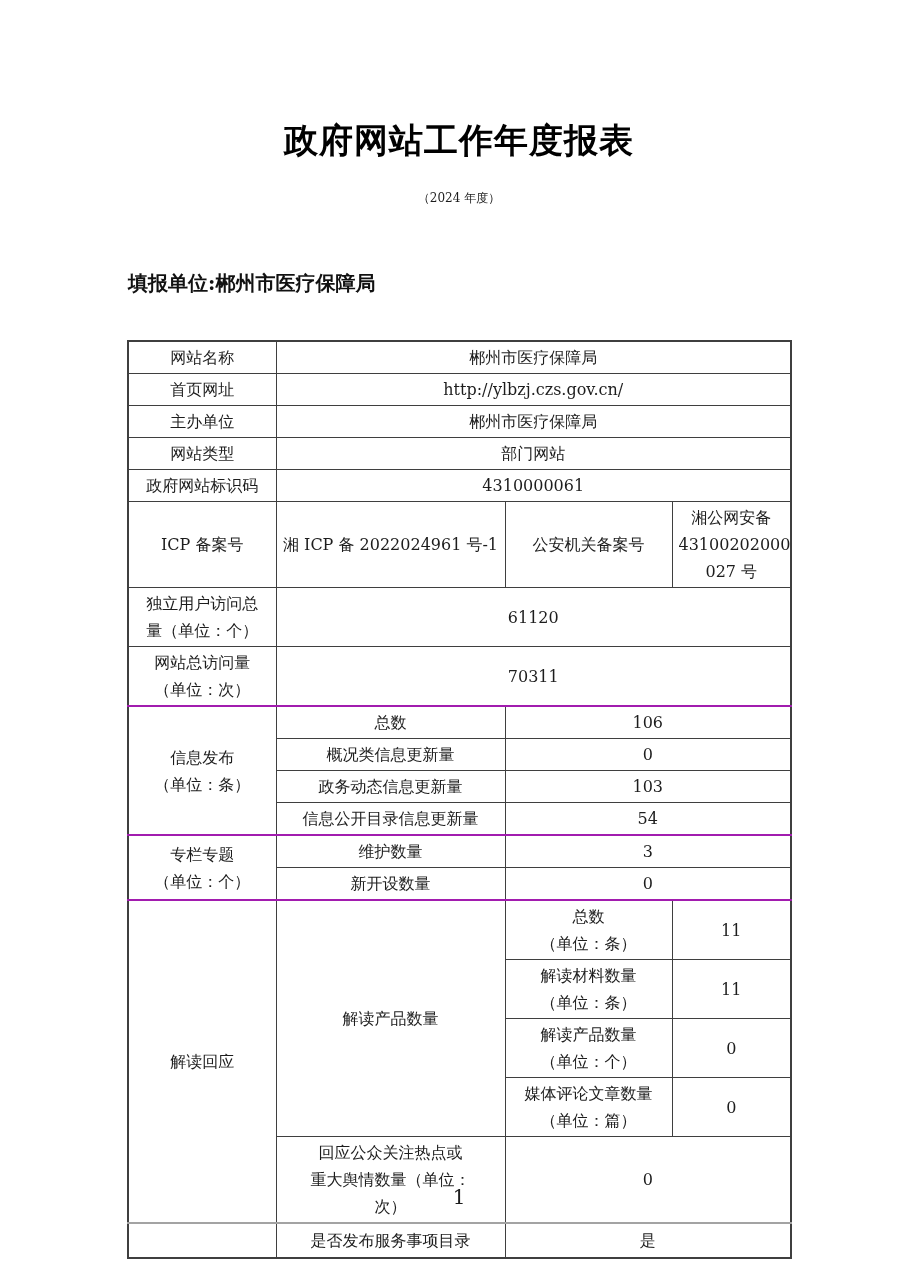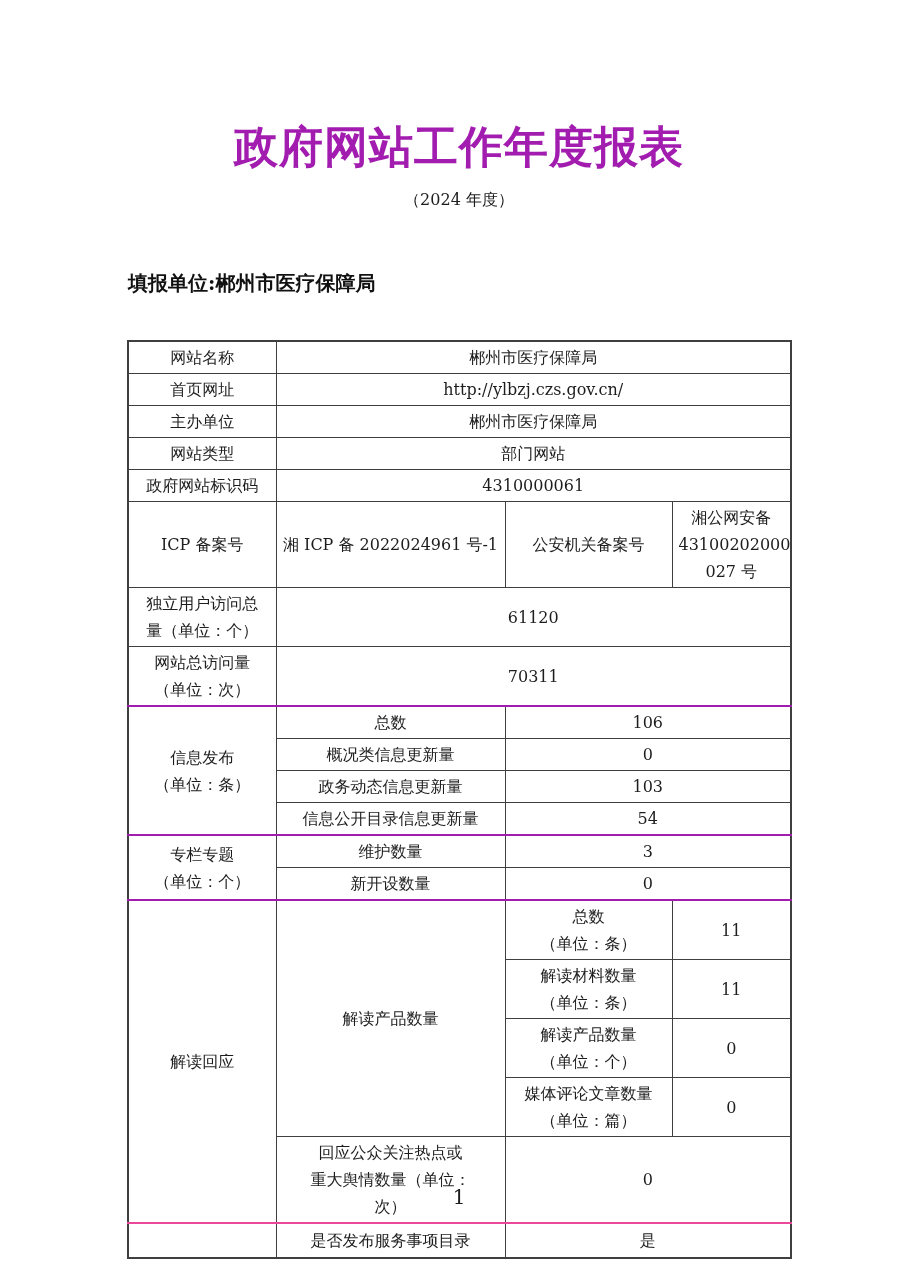--- a/index.html
+++ b/index.html
@@ -17,10 +17,10 @@
     left: 128px; top: 118px; width: 662px;
     text-align: center;
     font-family: "DejaVu Sans", "Liberation Sans", sans-serif;
-    font-size: 44px;
+    font-size: 34px;
     font-weight: 700;
     letter-spacing: 1px;
-    color: #a21caf;
+    color: #000000;
     white-space: nowrap;
   }
   .doc-subtitle {

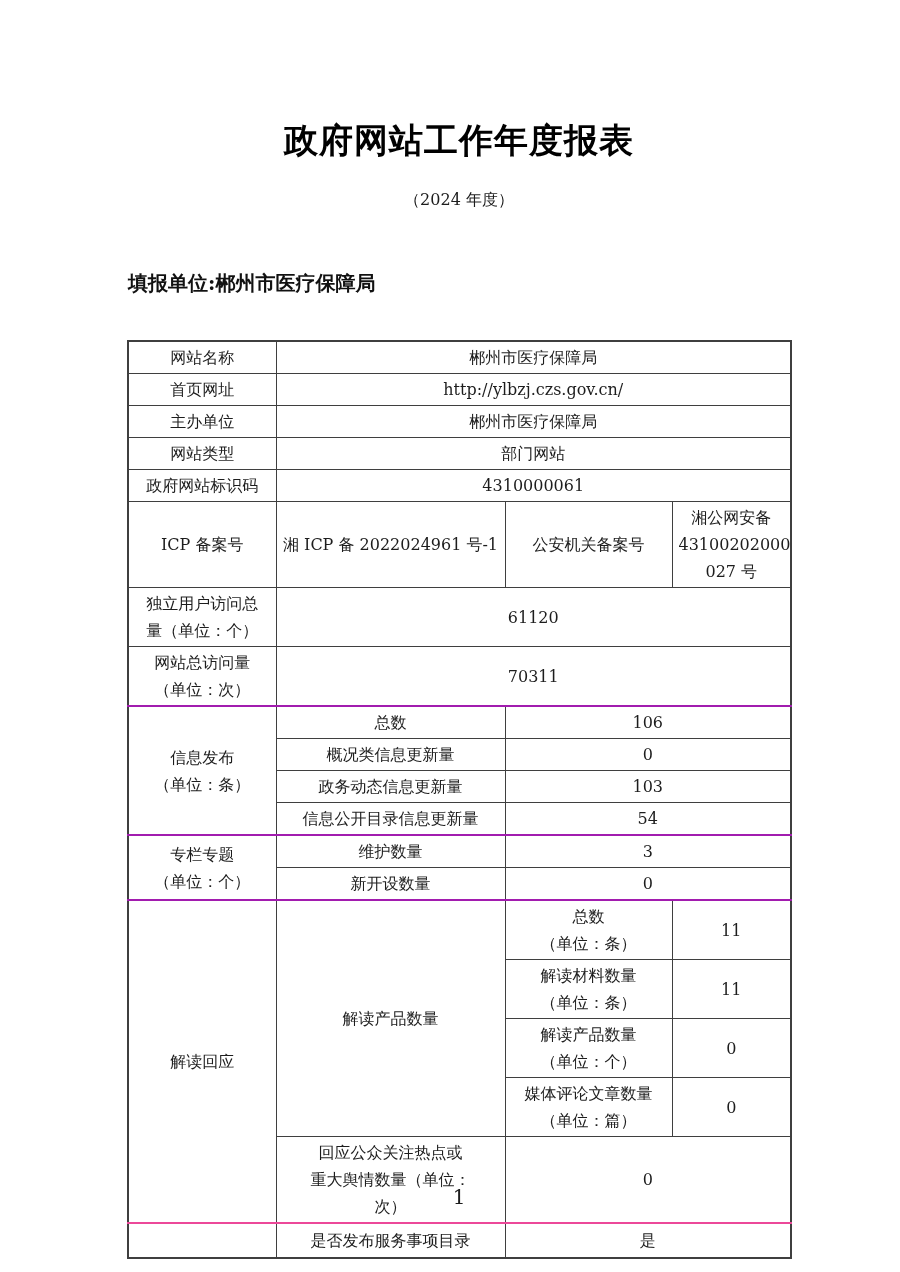--- a/index.html
+++ b/index.html
@@ -27,7 +27,7 @@
     position: absolute;
     left: 128px; top: 190px; width: 662px;
     text-align: center;
-    font-size: 16px;
+    font-size: 12px;
     color: #1d1d1d;
     white-space: nowrap;
   }

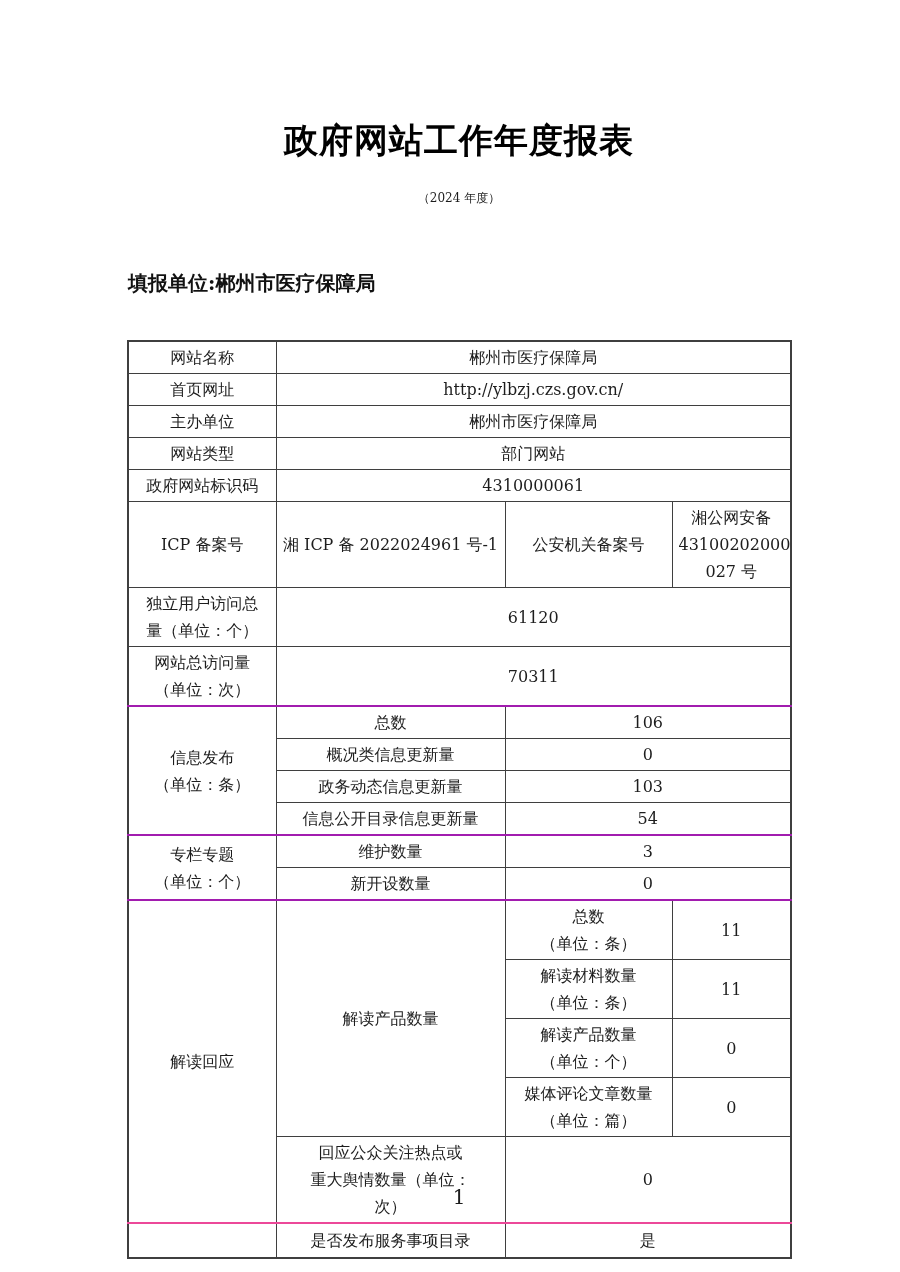--- a/index.html
+++ b/index.html
@@ -59,7 +59,7 @@
     color: #1d1d1d;
   }
   tr.sec td { border-top: 2px solid #a21caf; }
-  tr.sec-gray td { border-top: 2px solid #ec4899; }
+  tr.sec-gray td { border-top: 2px solid #a3a3a3; }
   .page-number {
     position: absolute;
     left: 128px; top: 1185px; width: 662px;

